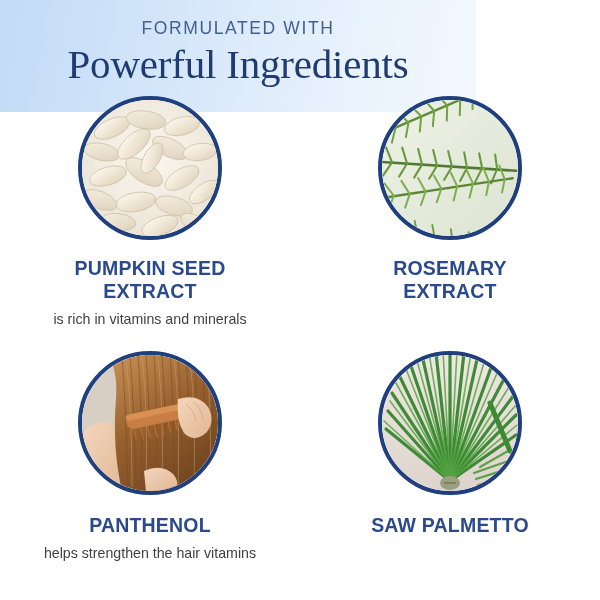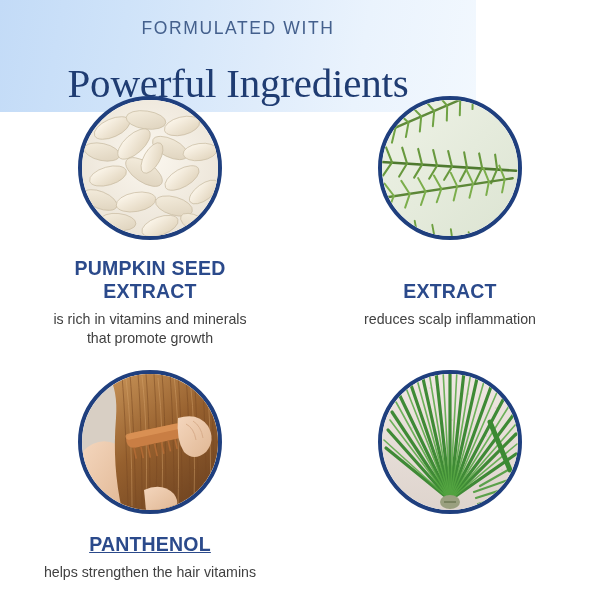--- a/index.html
+++ b/index.html
@@ -47,7 +47,7 @@
     color: #1f3c72;
     font-weight: 400;
     line-height: 1.05;
-    margin-top: 24px;
+    margin-top: 5px;
     white-space: nowrap;
     letter-spacing: -0.2px;
   }

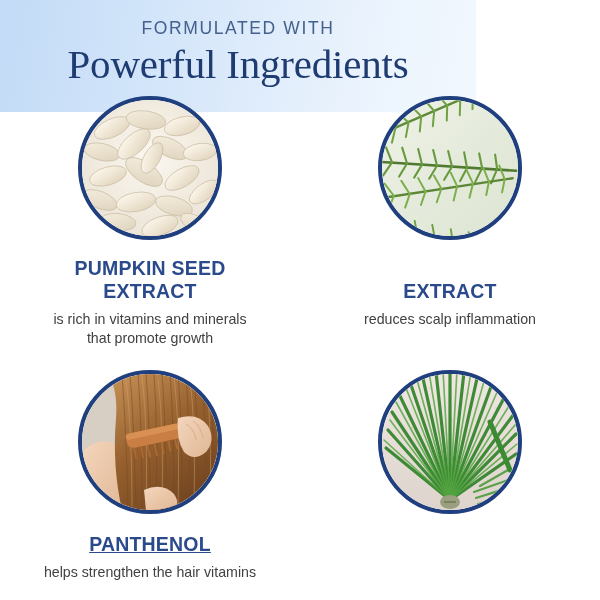--- a/index.html
+++ b/index.html
@@ -275,7 +275,7 @@
         </svg>
       </div>
       <div class="ing-title">
-        <br>
+        <span>ROSEMARY</span><br>
         <span>EXTRACT</span>
       </div>
       <div class="ing-desc">

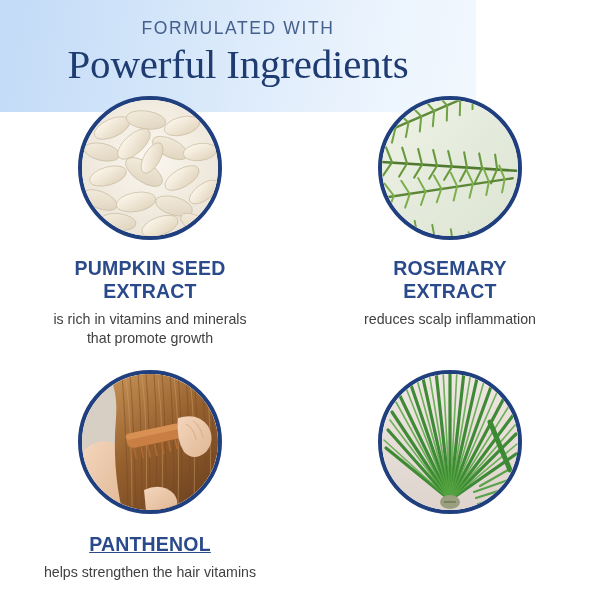--- a/index.html
+++ b/index.html
@@ -279,7 +279,7 @@
         <span>EXTRACT</span>
       </div>
       <div class="ing-desc">
-        <span>reduces scalp inflammation</span><br>
+        <br>
       </div>
     </div>
 

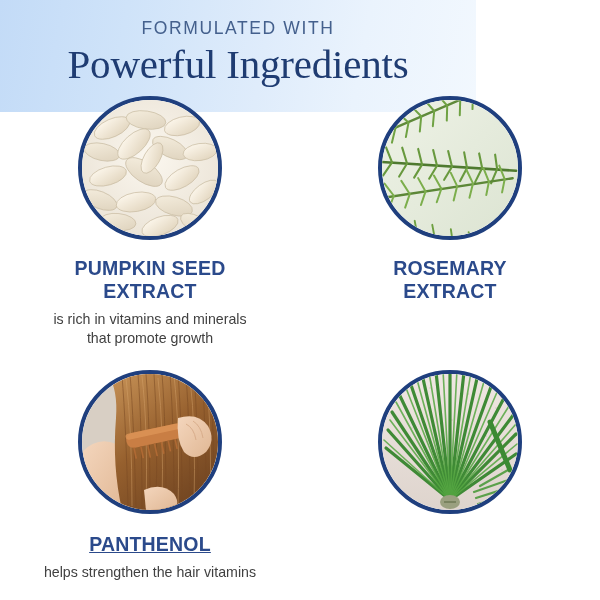--- a/index.html
+++ b/index.html
@@ -172,7 +172,6 @@
       </div>
       <div class="ing-desc">
         <span>is rich in vitamins and minerals</span><br>
-        <span>that promote growth</span>
       </div>
     </div>
 

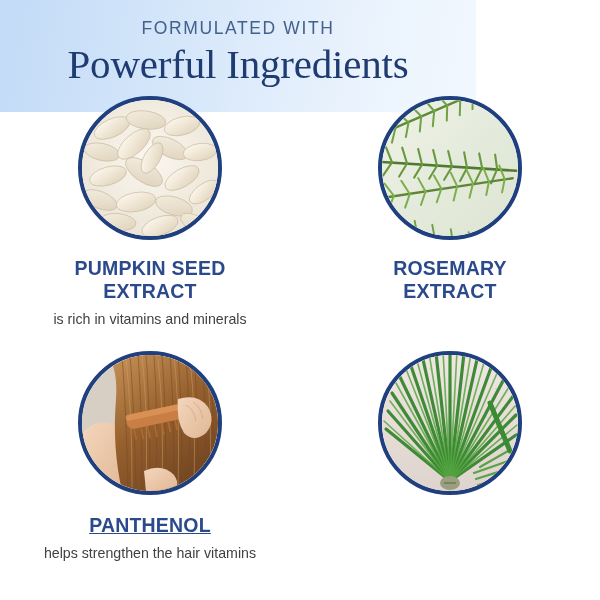--- a/index.html
+++ b/index.html
@@ -110,7 +110,7 @@
     font-weight: 400;
   }
   .row-2 { margin-top: 22px; }
-  .row-2 .ing-title { margin-top: 19px; text-decoration: underline; }
+  .row-2 .ing-title { margin-top: 19px; }
 </style>
 </head>
 <body>

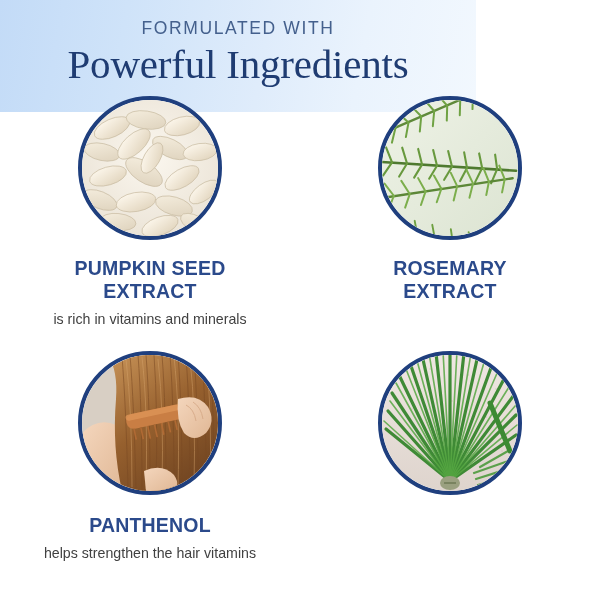--- a/index.html
+++ b/index.html
@@ -430,6 +430,9 @@
           <path d="M62 128 L74 128" stroke="#6e7a55" stroke-width="1.4"></path>
         </svg>
       </div>
+      <div class="ing-title">
+        <span>SAW PALMETTO</span>
+      </div>
     </div>
 
   </div>

